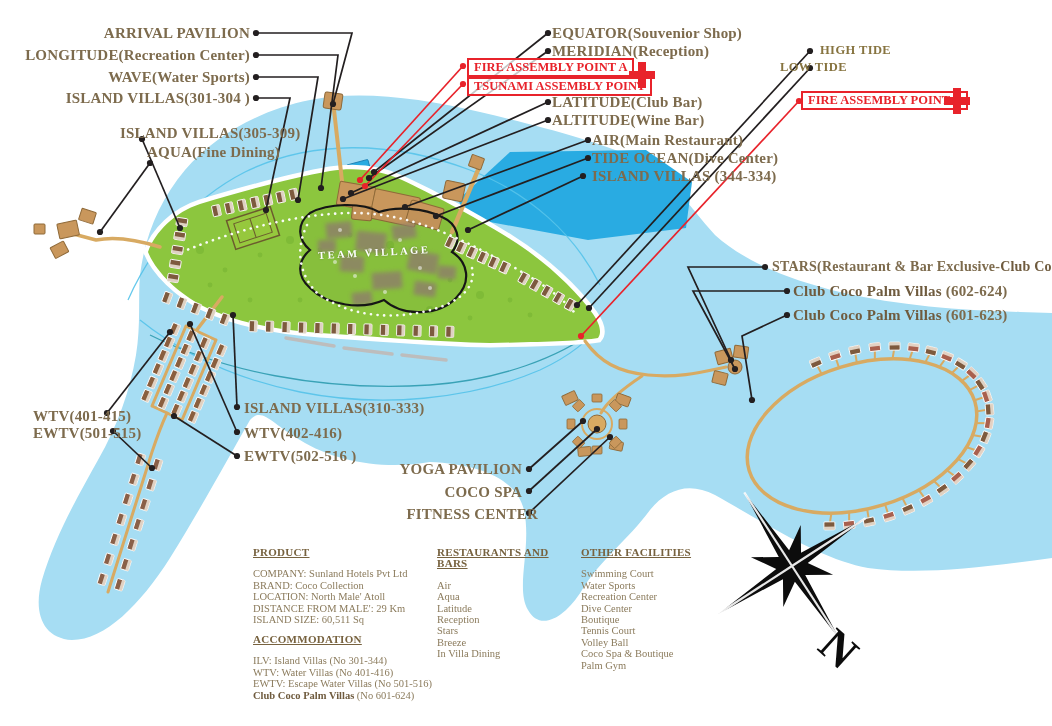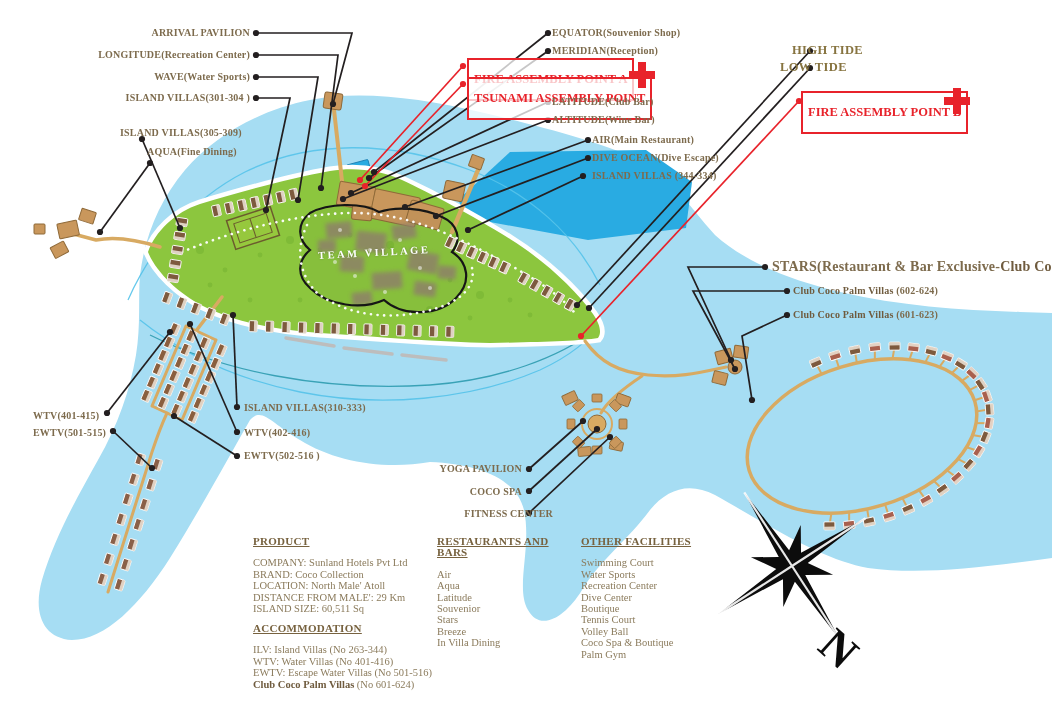--- a/index.html
+++ b/index.html
@@ -6,7 +6,7 @@
   .stage{position:relative;width:1052px;height:726px;background:#fff;overflow:hidden;
          font-family:"Liberation Serif",serif}
   .stage svg{position:absolute;left:0;top:0}
-  .lbl{position:absolute;white-space:nowrap;font-weight:bold;font-size:10px;line-height:12px;
+  .lbl{position:absolute;white-space:nowrap;font-weight:bold;font-size:15px;line-height:12px;
        color:#7d6b4d;letter-spacing:.2px}
   .lbl.r{text-align:right}
   .tide{font-size:12.5px;color:#877440;letter-spacing:.4px}

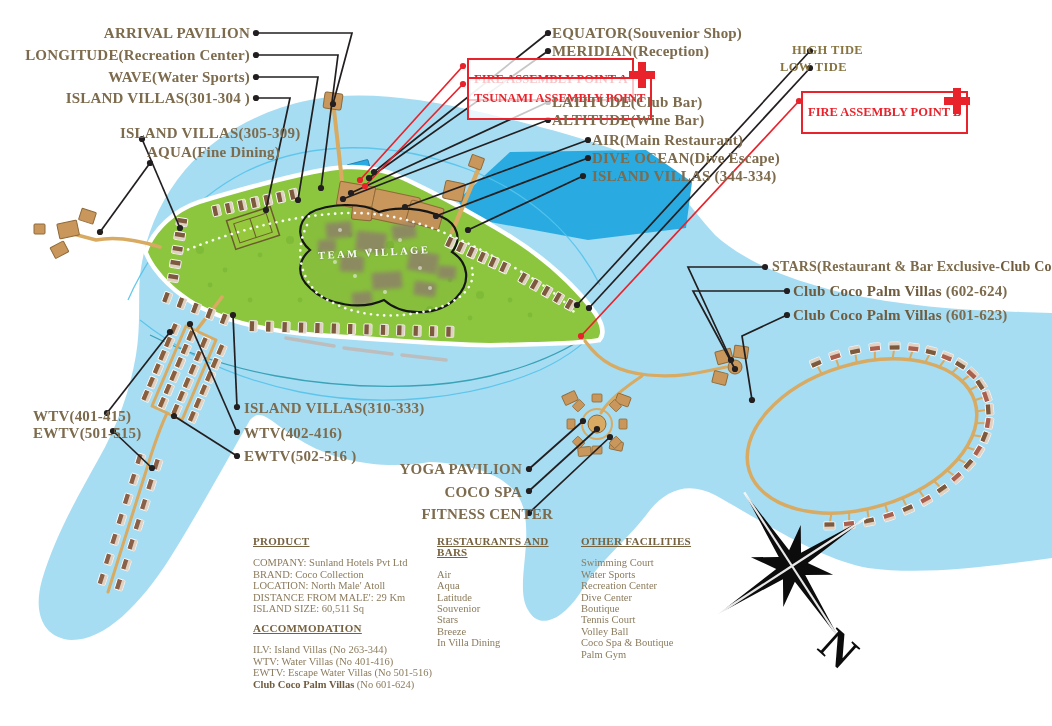--- a/index.html
+++ b/index.html
@@ -762,7 +762,7 @@
 <div class="lbl" style="left:592px;top:152px">DIVE OCEAN(Dive Escape)</div>
 <div class="lbl" style="left:592px;top:170px">ISLAND VILLAS (344-334)</div>
 
-<div class="lbl tide" style="left:792px;top:44px">HIGH TIDE</div>
+<div class="lbl tide" style="left:820px;top:44px">HIGH TIDE</div>
 <div class="lbl tide" style="left:780px;top:61px">LOW TIDE</div>
 <div class="alert" style="left:801px;top:91px">FIRE ASSEMBLY POINT B</div>
 <div class="plus" style="left:944px;top:88px">

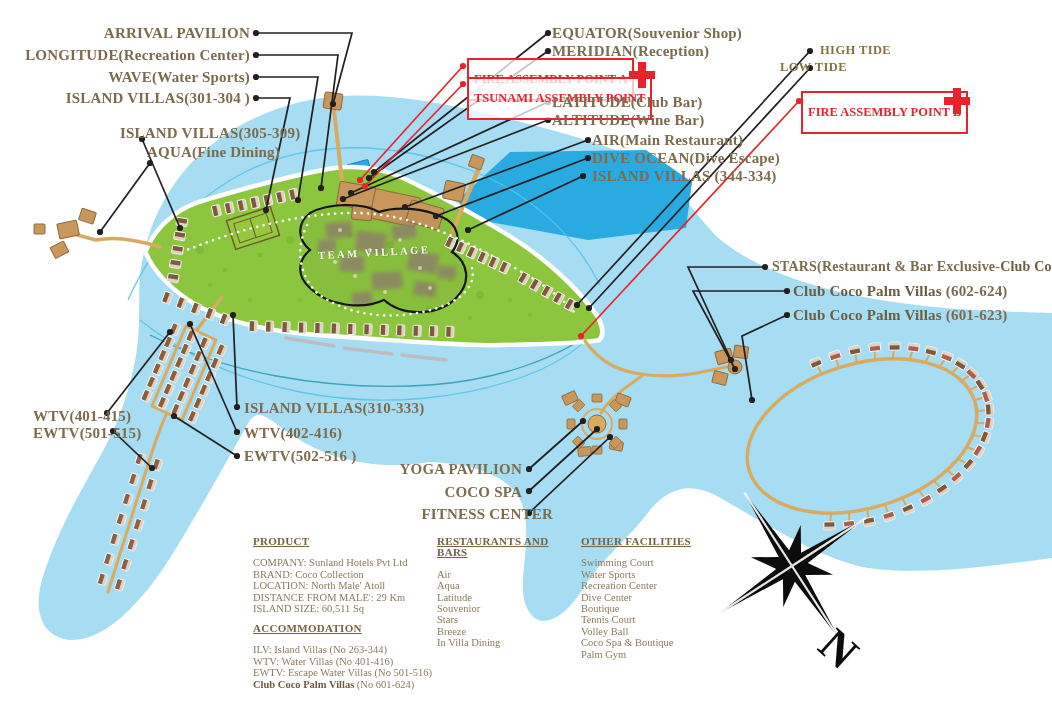--- a/index.html
+++ b/index.html
@@ -11,7 +11,7 @@
   .lbl.r{text-align:right}
   .tide{font-size:12.5px;color:#877440;letter-spacing:.4px}
   .alert{position:absolute;white-space:nowrap;font-weight:bold;font-size:12.5px;color:#e8232b;
-         border:2px solid #e8232b;padding:12px 5px;line-height:15px;background:rgba(255,255,255,.75)}
+         border:2px solid #e8232b;padding:0 5px;line-height:15px;background:rgba(255,255,255,.75)}
   .plus{position:absolute;width:26px;height:26px}
   .plus i{position:absolute;background:#e8232b}
   .plus .h{left:0;top:9px;width:26px;height:8px}

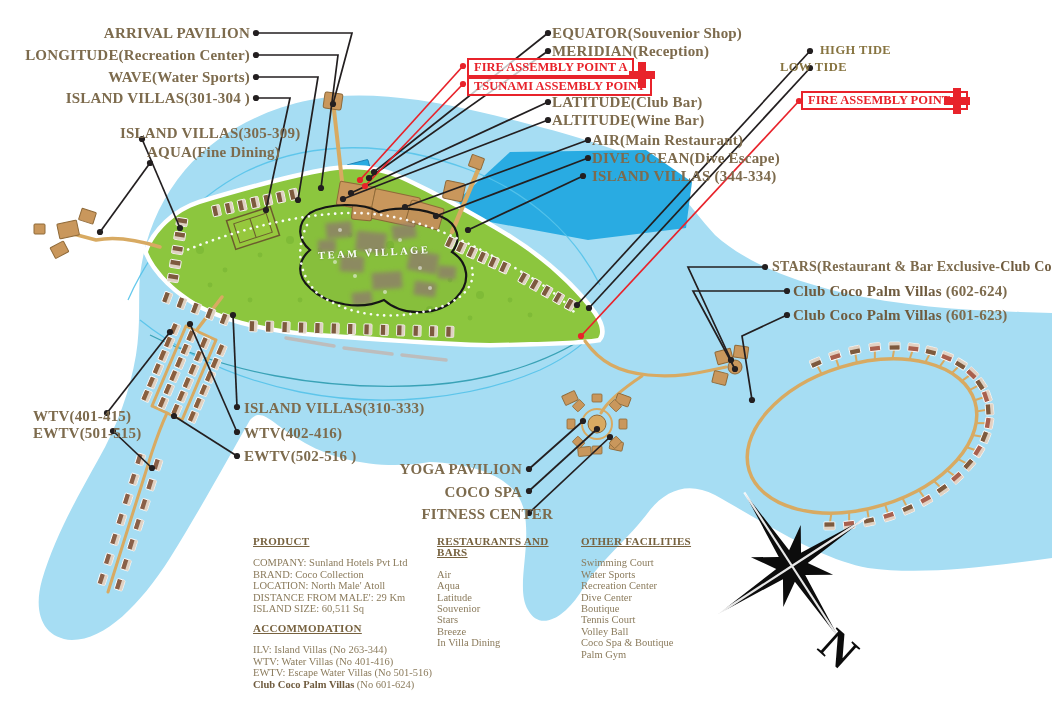--- a/index.html
+++ b/index.html
@@ -759,7 +759,7 @@
 <div class="lbl" style="left:552px;top:96px">LATITUDE(Club Bar)</div>
 <div class="lbl" style="left:552px;top:114px">ALTITUDE(Wine Bar)</div>
 <div class="lbl" style="left:592px;top:134px">AIR(Main Restaurant)</div>
-<div class="lbl" style="left:592px;top:152px">DIVE OCEAN(Dive Escape)</div>
+<div class="lbl" style="left:592px;top:152px">TIDE OCEAN(Dive Center)</div>
 <div class="lbl" style="left:592px;top:170px">ISLAND VILLAS (344-334)</div>
 
 <div class="lbl tide" style="left:820px;top:44px">HIGH TIDE</div>

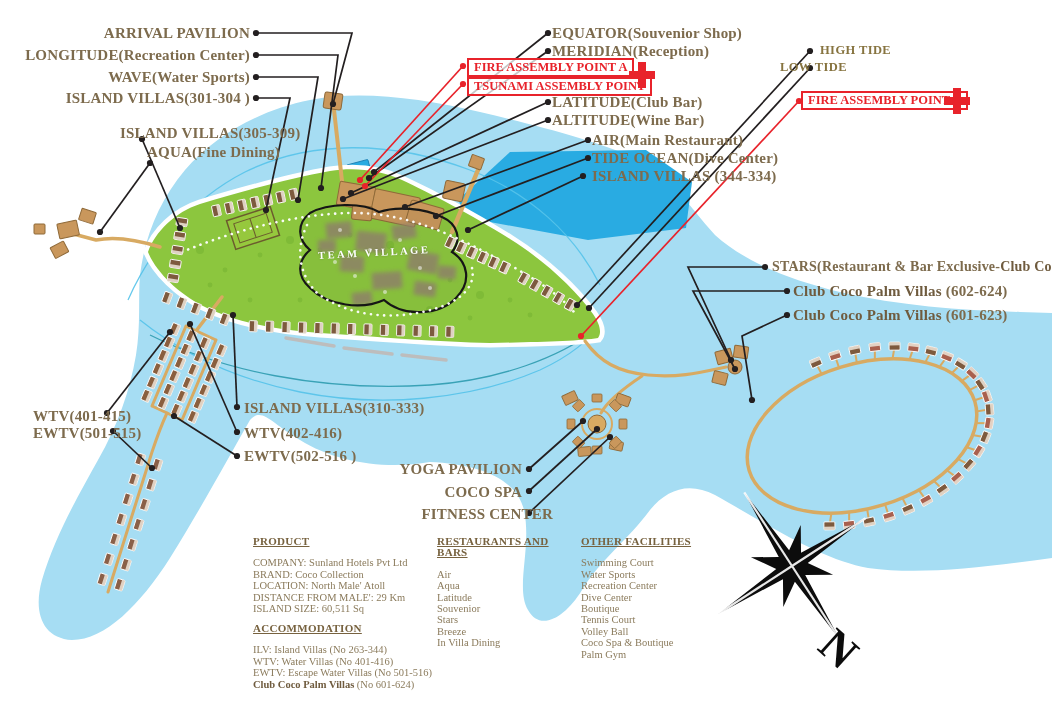--- a/index.html
+++ b/index.html
@@ -782,7 +782,7 @@
 
 <div class="lbl r" style="right:530px;top:463px">YOGA PAVILION</div>
 <div class="lbl r" style="right:530px;top:486px">COCO SPA</div>
-<div class="lbl r" style="right:499px;top:508px">FITNESS CENTER</div>
+<div class="lbl r" style="right:514px;top:508px">FITNESS CENTER</div>
 
 <div class="tv" style="left:318px;top:247px">TEAM VILLAGE</div>
 <div class="north" style="left:822px;top:622px">N</div>

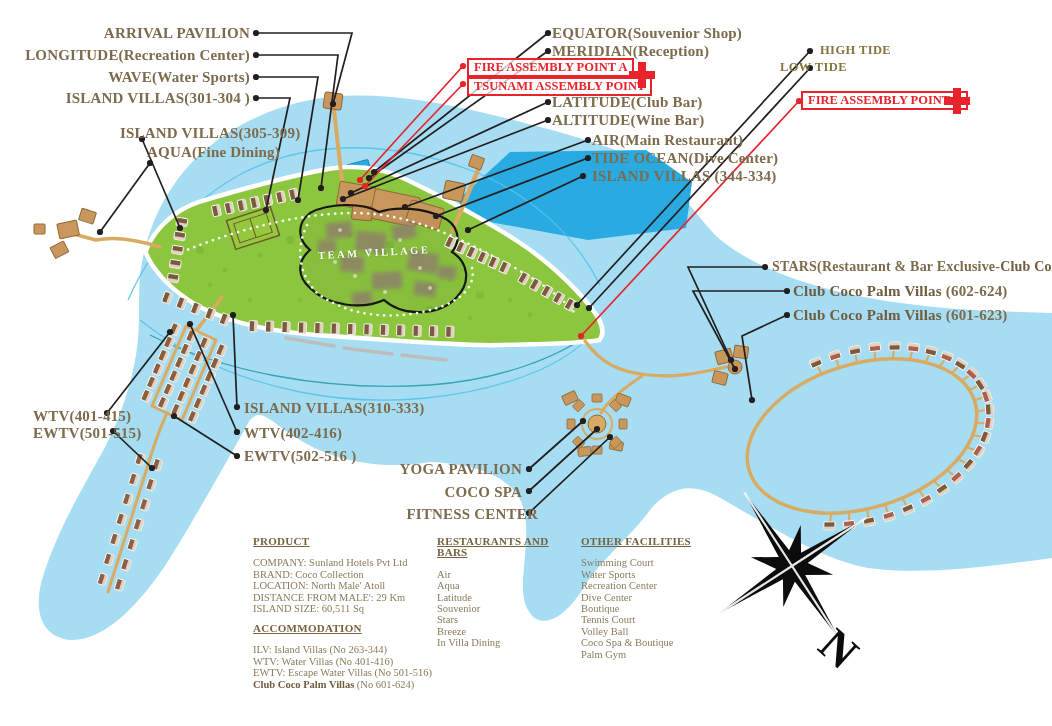--- a/index.html
+++ b/index.html
@@ -17,7 +17,7 @@
   .plus .h{left:0;top:9px;width:26px;height:8px}
   .plus .v{left:9px;top:0;width:8px;height:26px}
   .legend{position:absolute;color:#8b7b5c;font-size:10.5px;line-height:11.4px}
-  .legend h4{margin:1px 0 10px 0;font-size:11px;color:#77623f;letter-spacing:.3px;
+  .legend h4{margin:12px 0 10px 0;font-size:11px;color:#77623f;letter-spacing:.3px;
              text-decoration:underline}
   .legend .bold,.bold{font-weight:bold;color:#6f5b3e}
   .tv{position:absolute;color:#fff;font-weight:bold;font-size:10.5px;letter-spacing:2.5px;

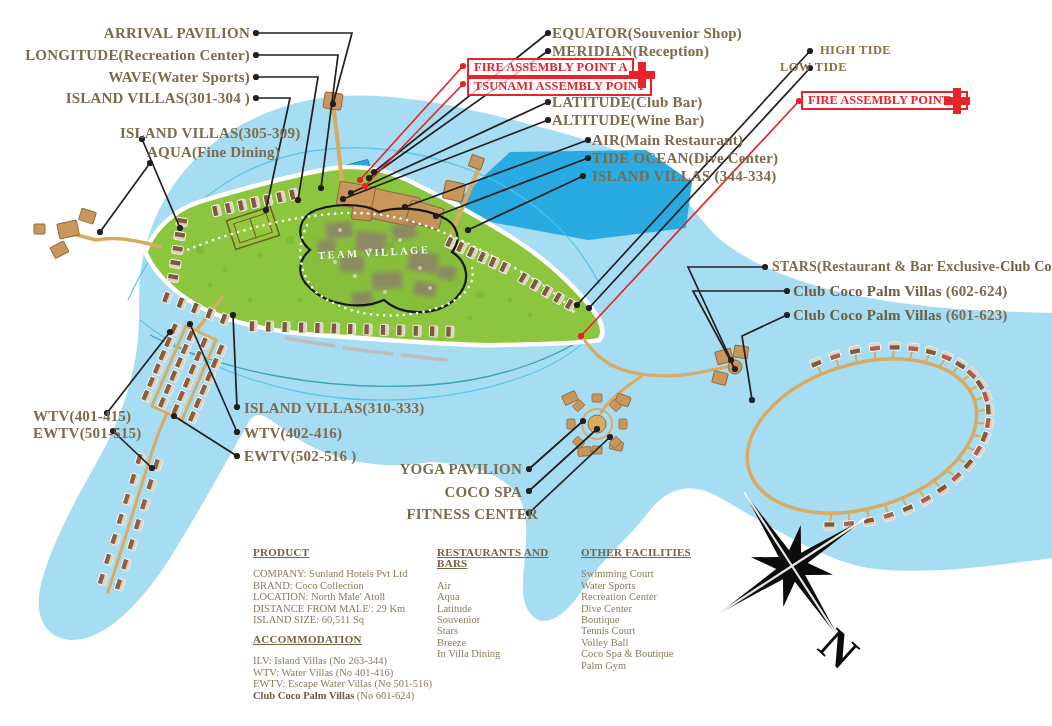--- a/index.html
+++ b/index.html
@@ -807,7 +807,7 @@
   <div class="it">Air</div>
   <div class="it">Aqua</div>
   <div class="it">Latitude</div>
-  <div class="it">Souvenior</div>
+  <div class="it">Reception</div>
   <div class="it">Stars</div>
   <div class="it">Breeze</div>
   <div class="it">In Villa Dining</div>

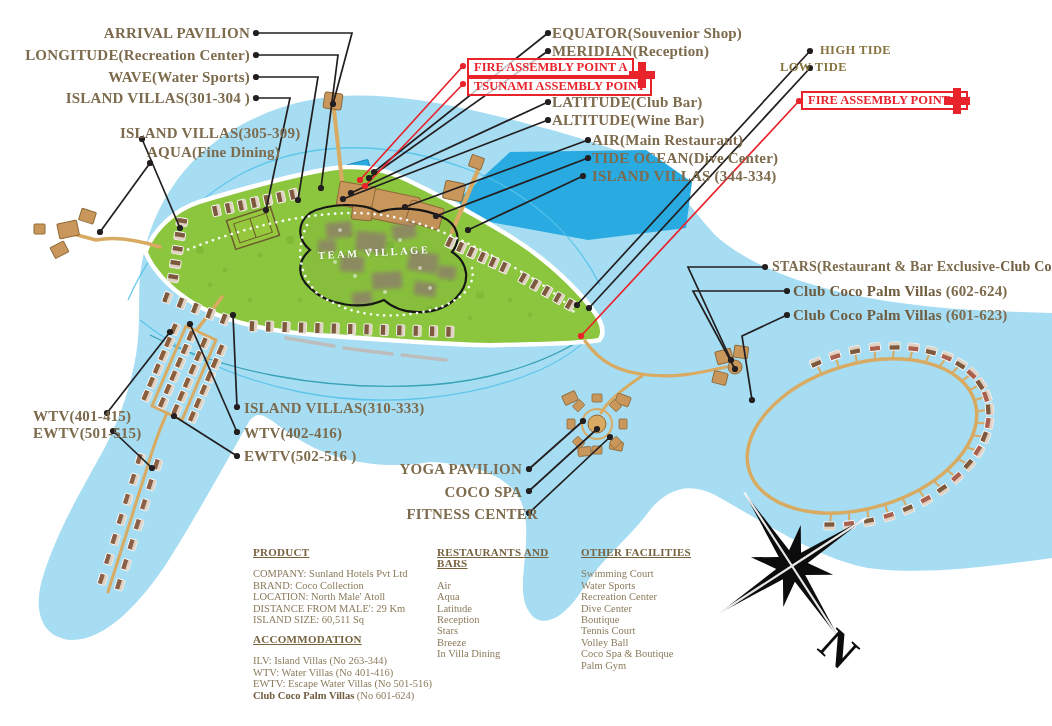--- a/index.html
+++ b/index.html
@@ -797,7 +797,7 @@
 </div>
 <div class="legend" style="left:253px;top:622px;width:190px">
   <h4>ACCOMMODATION</h4>
-  <div class="it">ILV: Island Villas (No 263-344)</div>
+  <div class="it">ILV: Island Villas (No 301-344)</div>
   <div class="it">WTV: Water Villas (No 401-416)</div>
   <div class="it">EWTV: Escape Water Villas (No 501-516)</div>
   <div class="it"><span class="bold">Club Coco Palm Villas</span><span> (No 601-624)</span></div>

